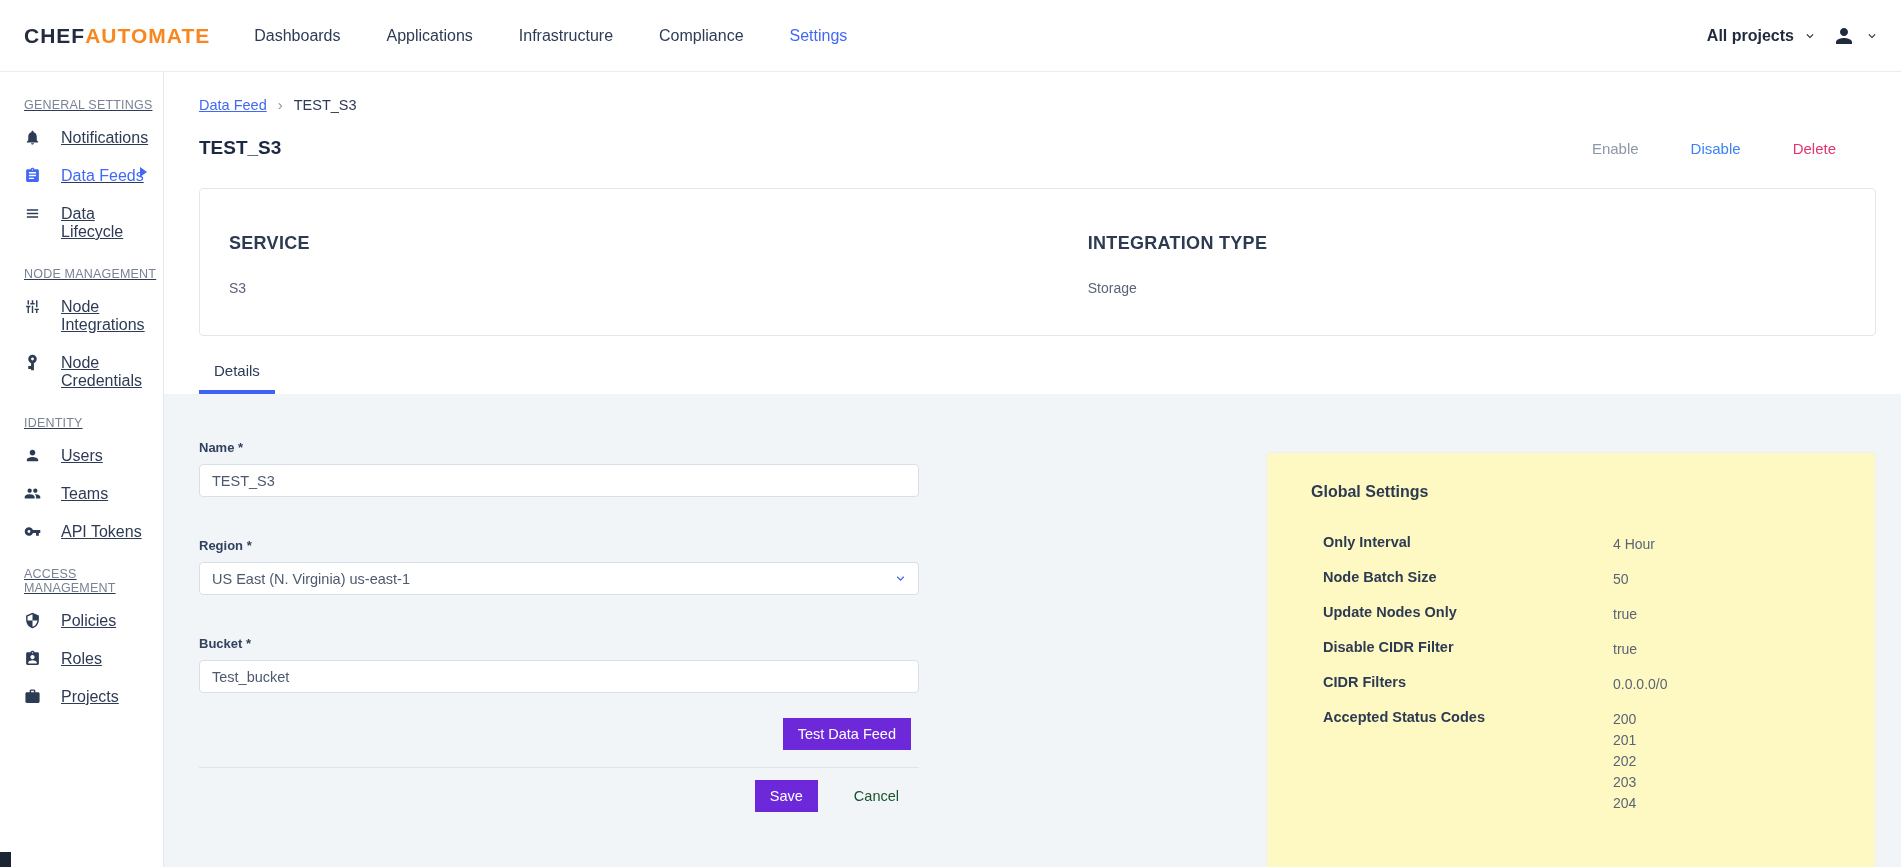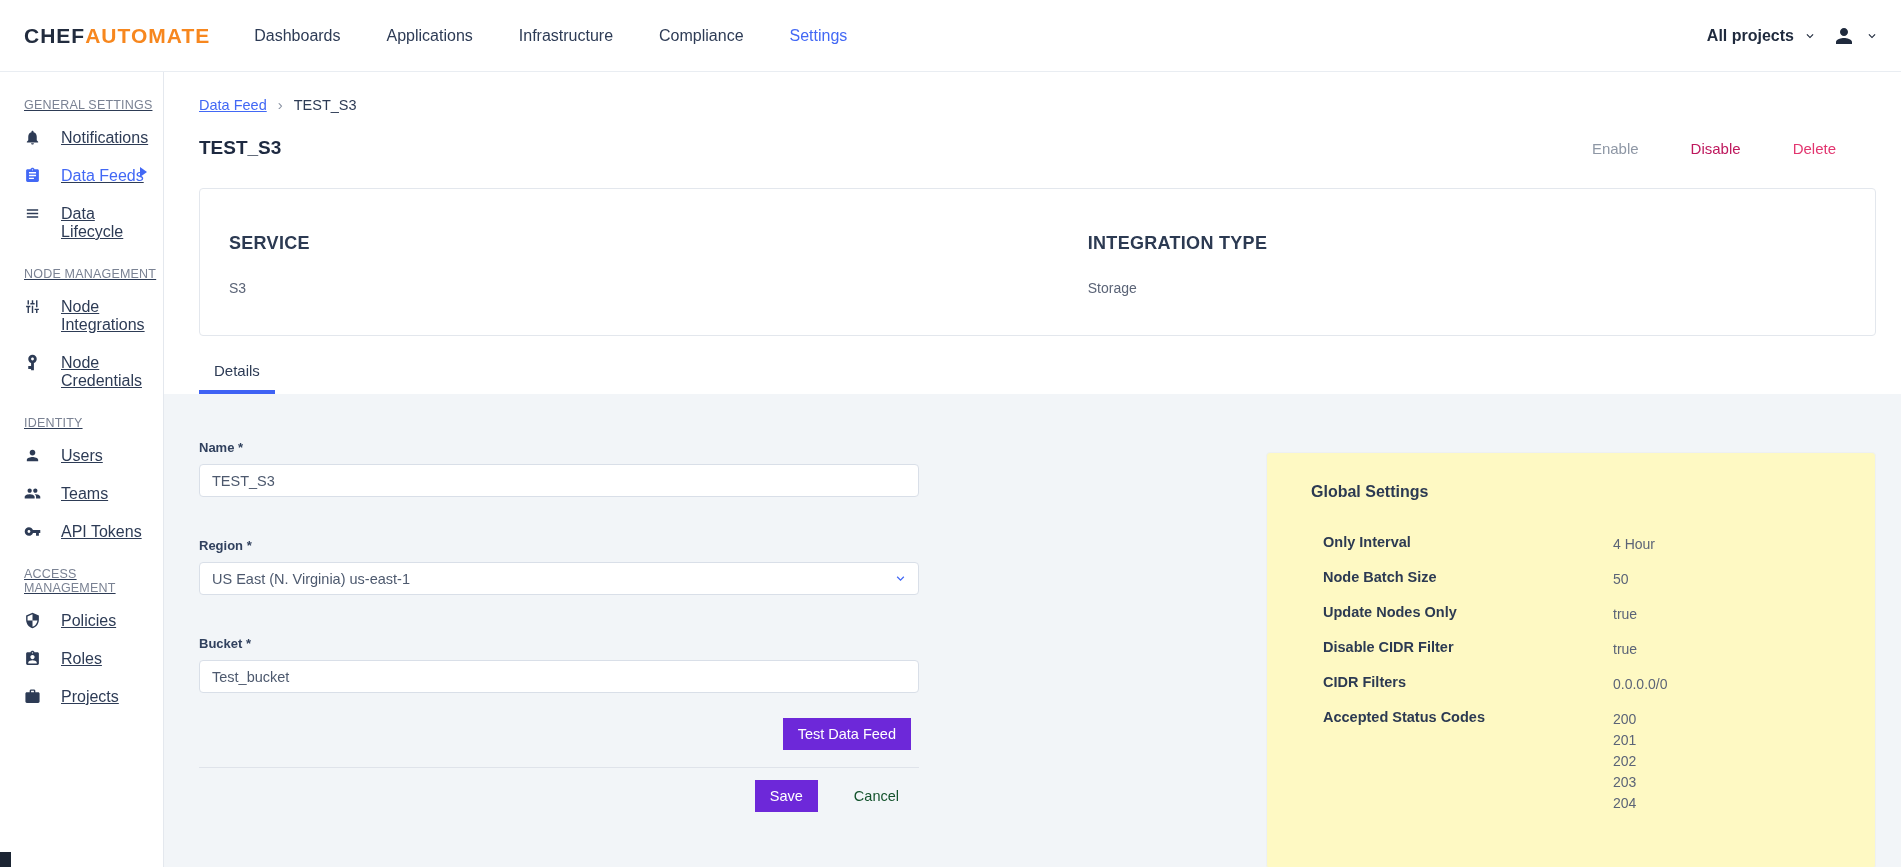--- a/index.html
+++ b/index.html
@@ -82,7 +82,7 @@
   .title-actions { margin-left: auto; display: flex; gap: 52px; font-size: 15px; padding-right: 40px; }
   .action-link { cursor: pointer; }
   .action-link.disabled { color: #8e97a5; cursor: default; }
-  .action-link.primary { color: #be185d; }
+  .action-link.primary { color: #3b82f6; }
   .action-link.danger { color: #e2356f; }
 
   .summary-card {

